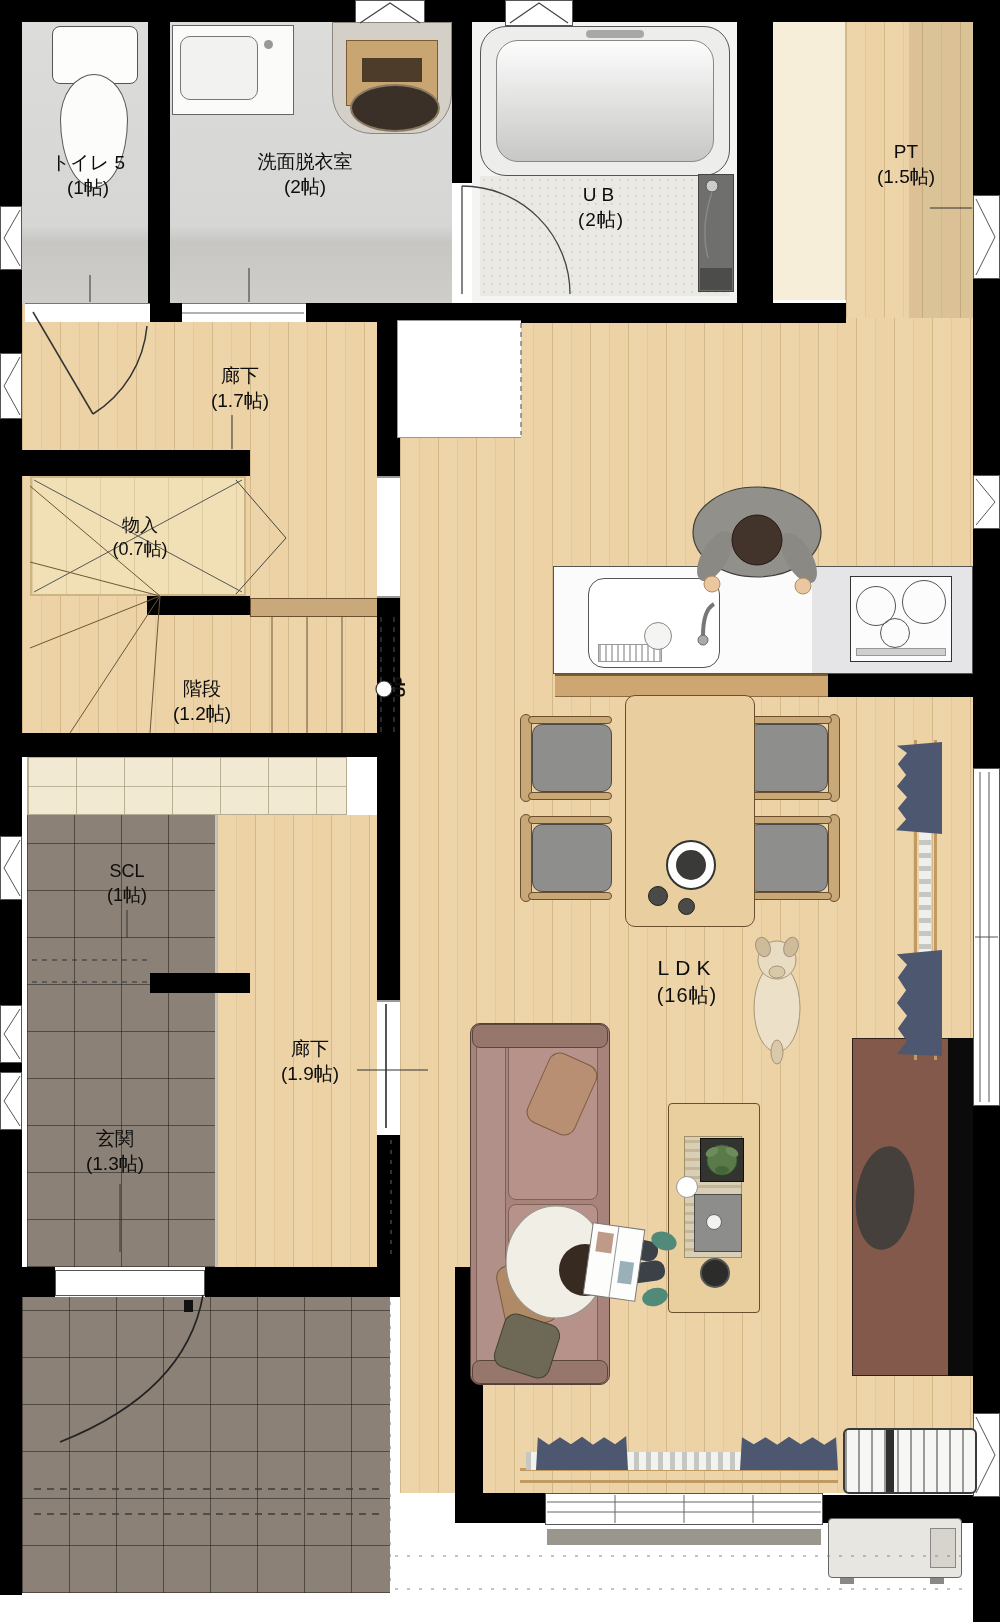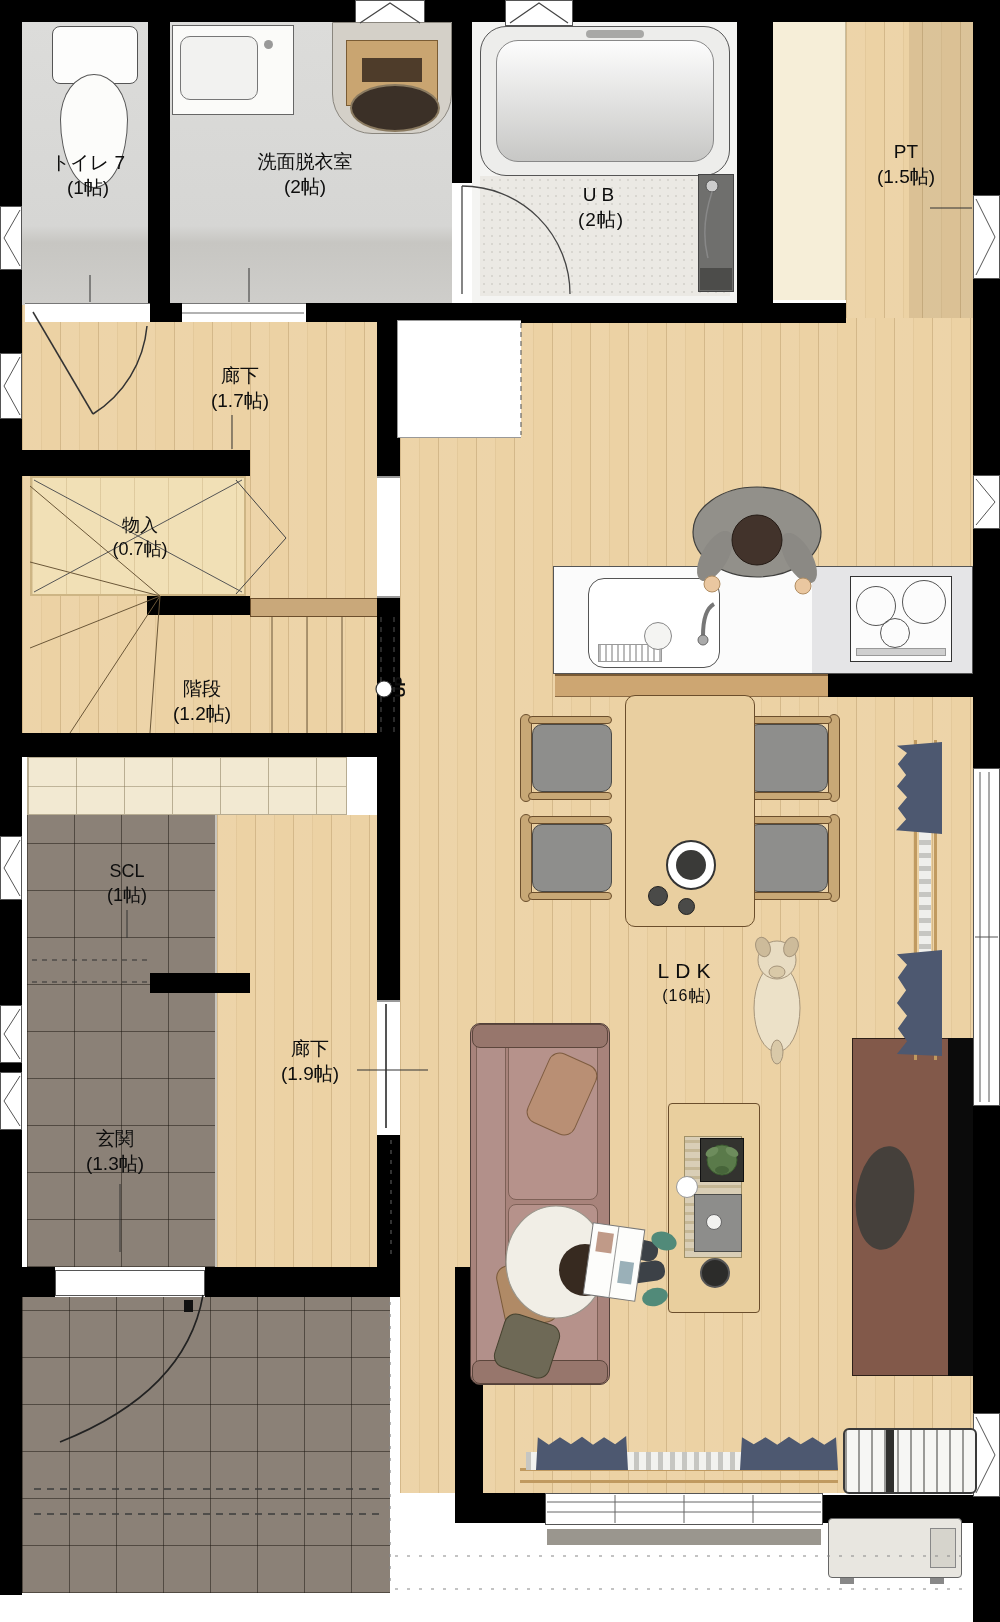--- a/index.html
+++ b/index.html
@@ -347,7 +347,7 @@
   </svg>
 
   <div class="rlabel" style="left:88px;top:175px;font-size:19px;">
-    <span class="nm">トイレ 7</span>
+    <span class="nm">トイレ 5</span>
     <span class="ar">(1帖)</span>
   </div>
   <div class="rlabel" style="left:305px;top:174px;font-size:19px;">

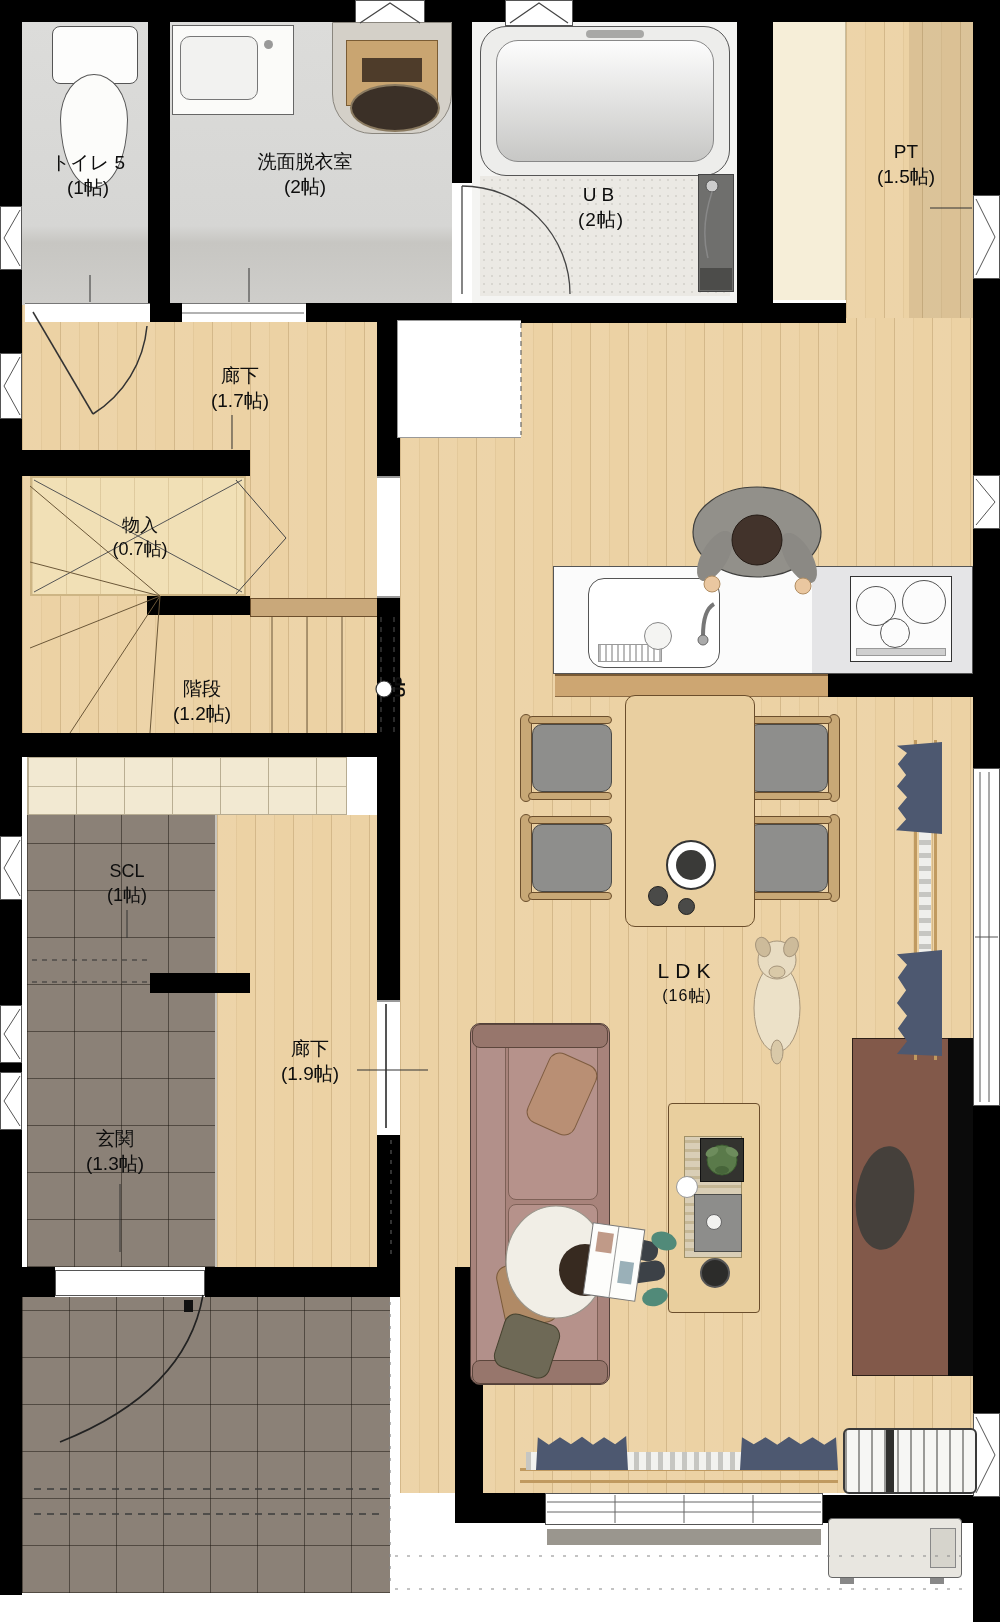--- a/index.html
+++ b/index.html
@@ -391,7 +391,7 @@
   </div>
   <div class="rlabel" style="left:687px;top:981px;font-size:21px;letter-spacing:6px;">
     <span class="nm">LDK</span>
-    <span class="ar" style="font-size:16px;letter-spacing:1px;">(16帖)</span>
+    <span class="ar" style="font-size:20px;letter-spacing:1px;">(16帖)</span>
   </div>
 
 </div>

